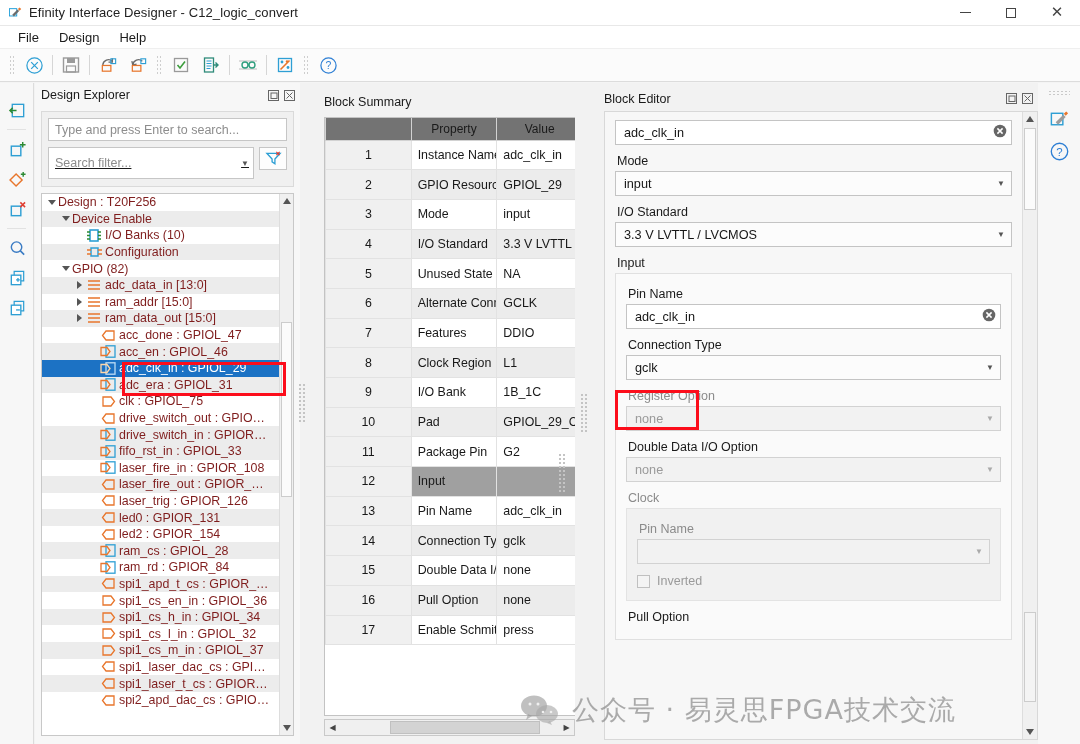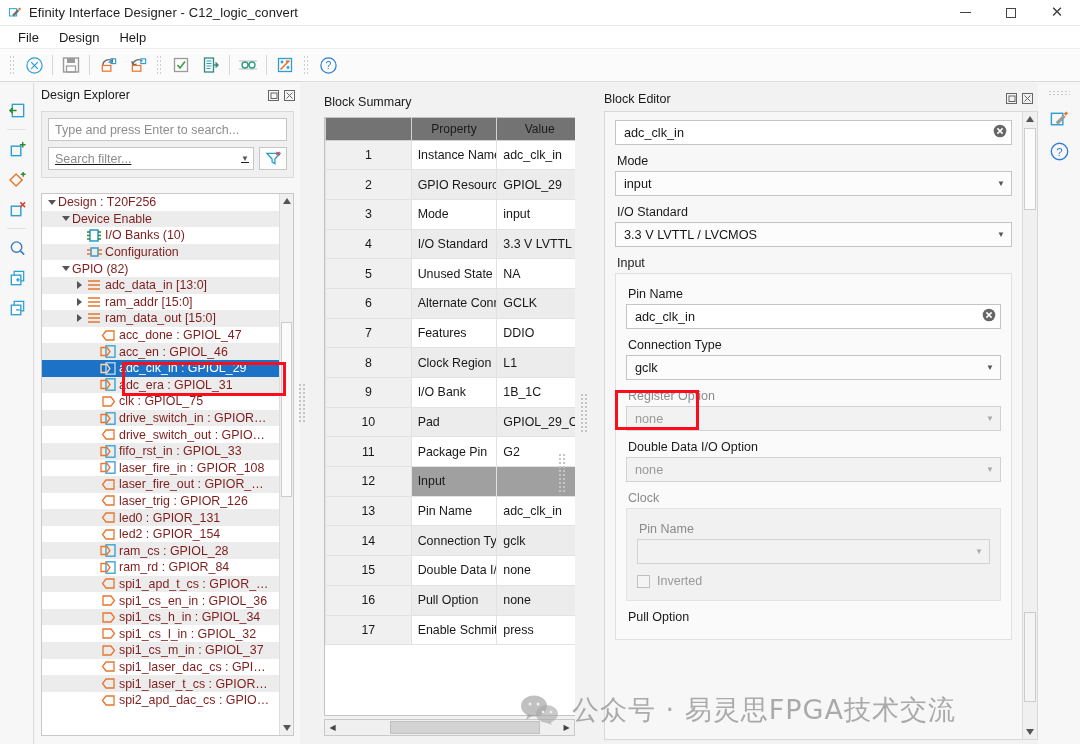--- a/index.html
+++ b/index.html
@@ -59,7 +59,7 @@
            padding:0 6px; font-family:"Liberation Sans",sans-serif; color:#222; outline:none;}
   .in-txt::placeholder{ color:#8d8d8d;}
   .filter-row{ display:flex; gap:5px; margin-top:6px;}
-  .combo{ flex:1; height:23px; border:1px solid #c6c6c6; background:#fff; display:flex; align-items:center;
+  .combo{ flex:1; height:32px; border:1px solid #c6c6c6; background:#fff; display:flex; align-items:center;
           padding:0 4px 0 6px; font-size:12.5px; color:#8d8d8d; position:relative;}
   .combo .arr{ margin-left:auto; color:#555; font-size:8px;}
   .filt-btn{ width:28px; height:23px; border:1px solid #c6c6c6; background:#fdfdfd;

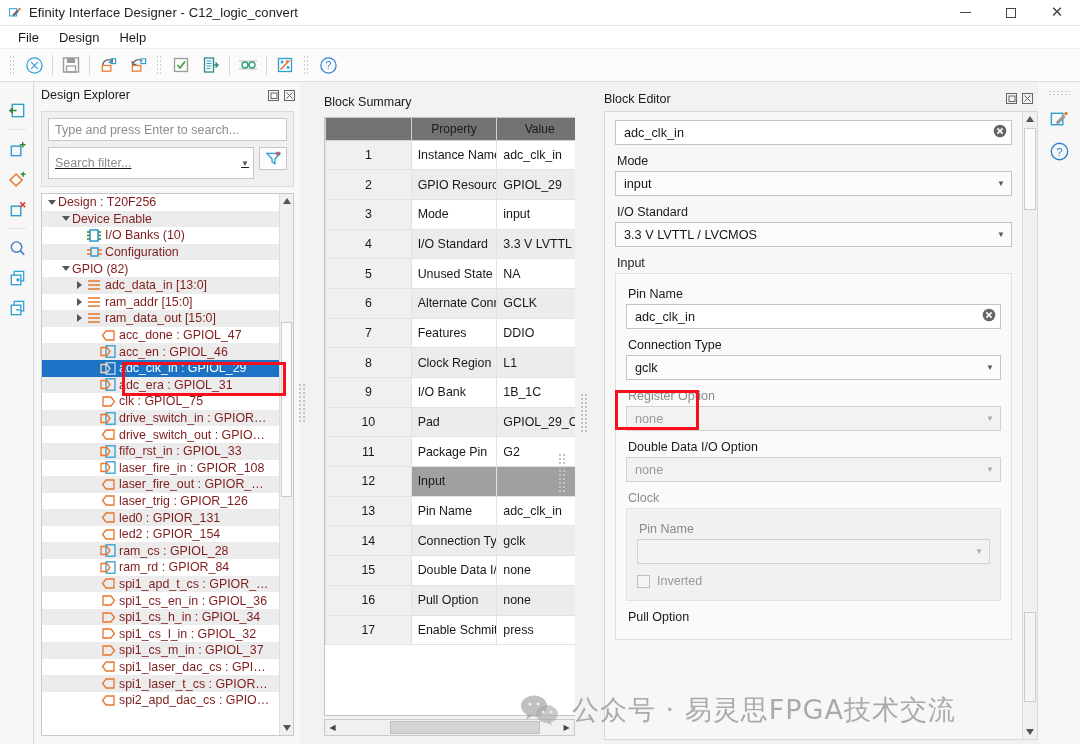--- a/index.html
+++ b/index.html
@@ -449,6 +449,15 @@
             </span>
             <span class="tlabel">clk : GPIOL_75</span>
           </div>
+          <div class="trow" style="padding-left: 45px;">
+            <span class="tw"></span>
+            <span class="ticon">
+              <svg width="15" height="11" viewBox="0 0 15 11">
+                <path d="M13 1 H5 L1.5 5.5 L5 10 H13 Z" fill="none" stroke="#e8762c" stroke-width="1.3"></path>
+              </svg>
+            </span>
+            <span class="tlabel">drive_switch_out : GPIO…</span>
+          </div>
           <div class="trow alt" style="padding-left: 45px;">
             <span class="tw"></span>
             <span class="ticon">
@@ -458,15 +467,6 @@
               </svg>
             </span>
             <span class="tlabel">drive_switch_in : GPIOR…</span>
-          </div>
-          <div class="trow" style="padding-left: 45px;">
-            <span class="tw"></span>
-            <span class="ticon">
-              <svg width="15" height="11" viewBox="0 0 15 11">
-                <path d="M13 1 H5 L1.5 5.5 L5 10 H13 Z" fill="none" stroke="#e8762c" stroke-width="1.3"></path>
-              </svg>
-            </span>
-            <span class="tlabel">drive_switch_out : GPIO…</span>
           </div>
           <div class="trow alt" style="padding-left: 45px;">
             <span class="tw"></span>

